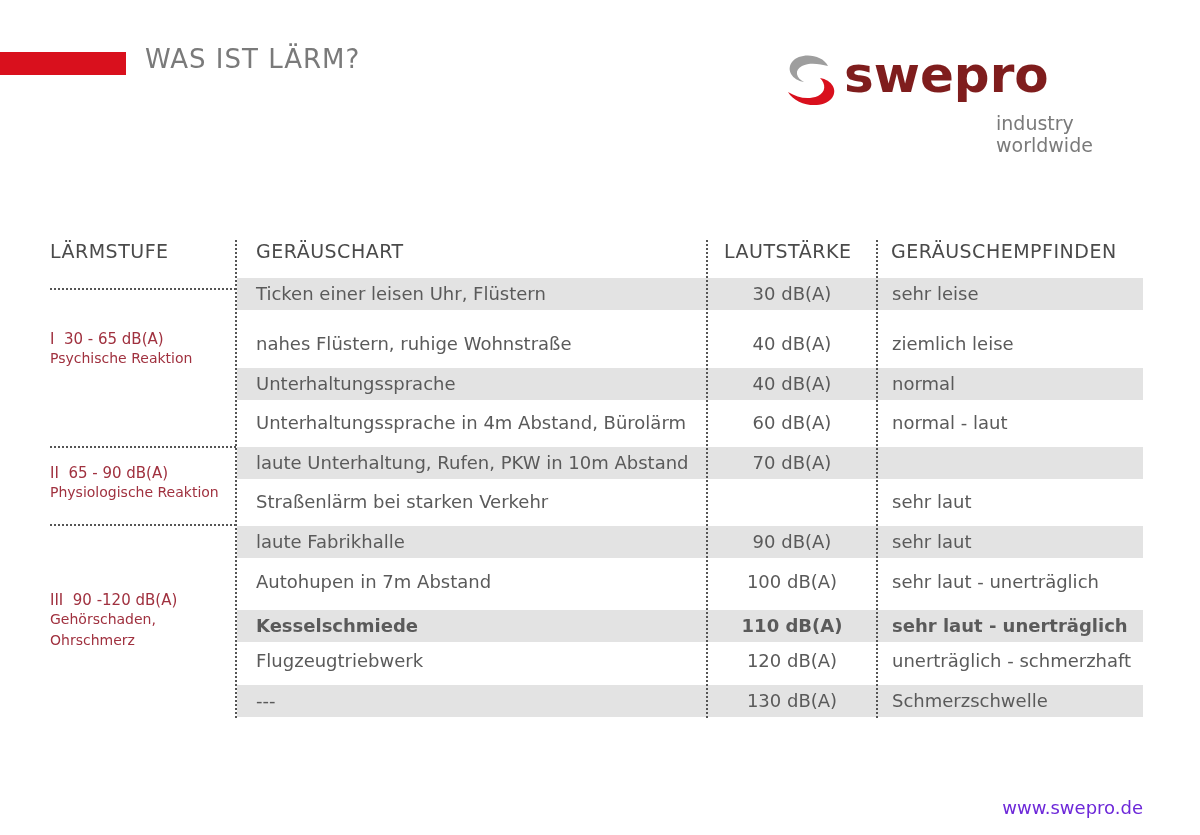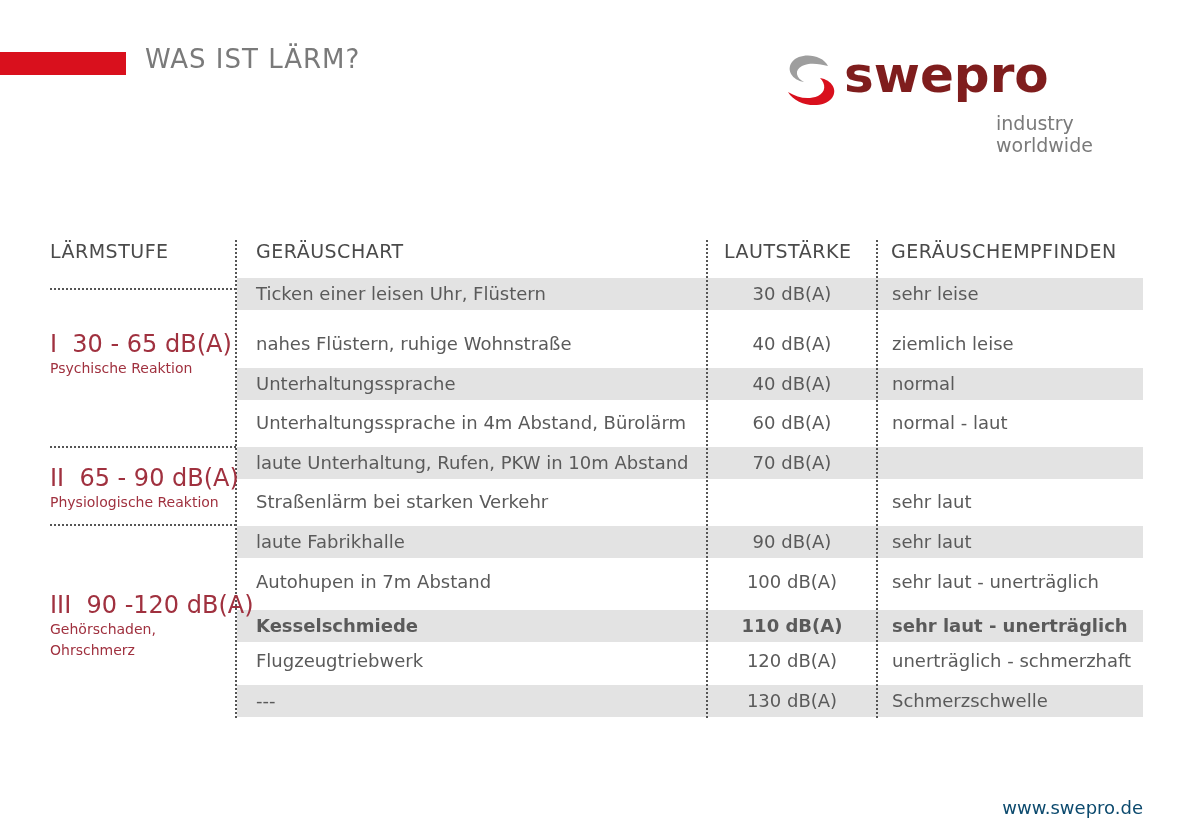--- a/index.html
+++ b/index.html
@@ -23,7 +23,7 @@
   .c3 { left: 655px; }
 
   .level { position: absolute; left: 50px; color: #a0313f; }
-  .level .lvl-title { font-size: 24px; display: block; text-align: center; }
+  .level .lvl-title { font-size: 15px; display: block; }
   .level .lvl-sub { font-size: 14px; display: block; line-height: 21px; }
   .footer { position: absolute; right: 57px; top: 797px; font-size: 18px; color: #0c4a6e; }
 </style>

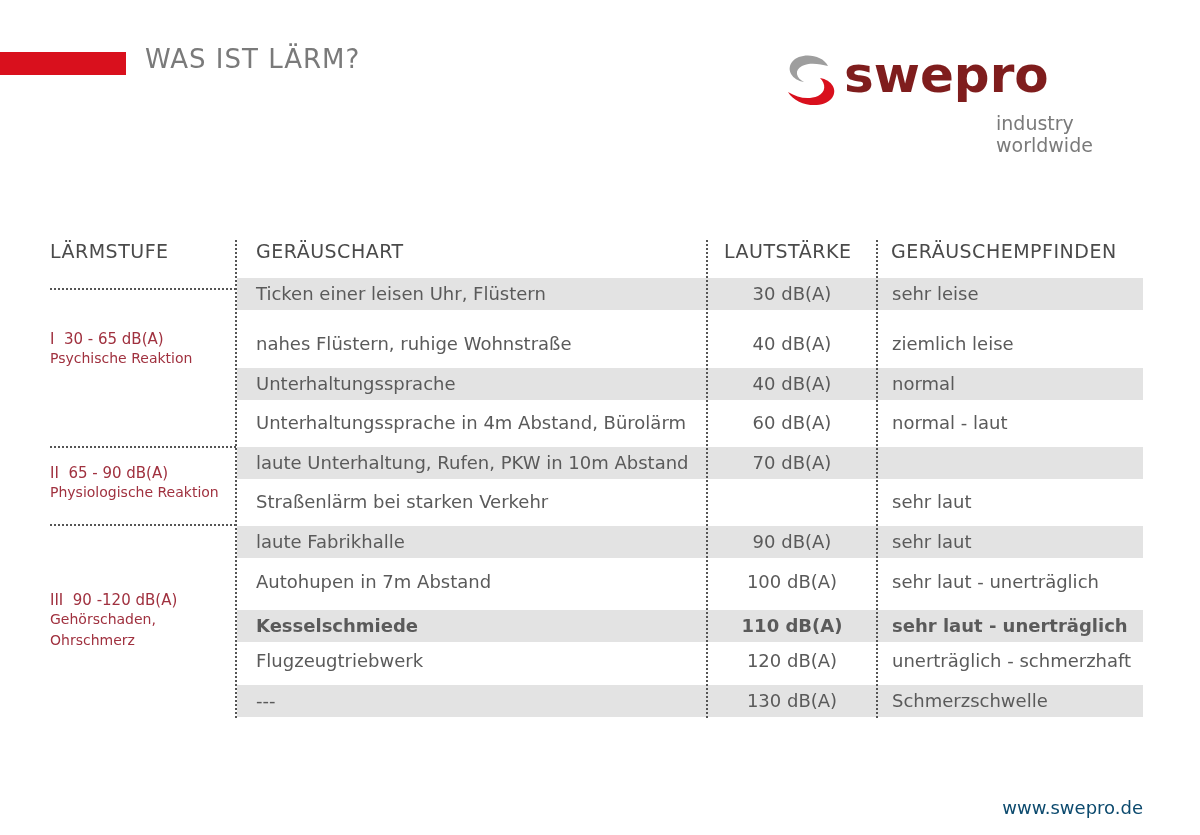--- a/index.html
+++ b/index.html
@@ -25,7 +25,7 @@
   .level { position: absolute; left: 50px; color: #a0313f; }
   .level .lvl-title { font-size: 15px; display: block; }
   .level .lvl-sub { font-size: 14px; display: block; line-height: 21px; }
-  .footer { position: absolute; right: 57px; top: 797px; font-size: 18px; color: #0c4a6e; }
+  .footer { position: absolute; right: 57px; top: 797px; font-size: 18px; color: #6d28d9; }
 </style>
 </head>
 <body>

